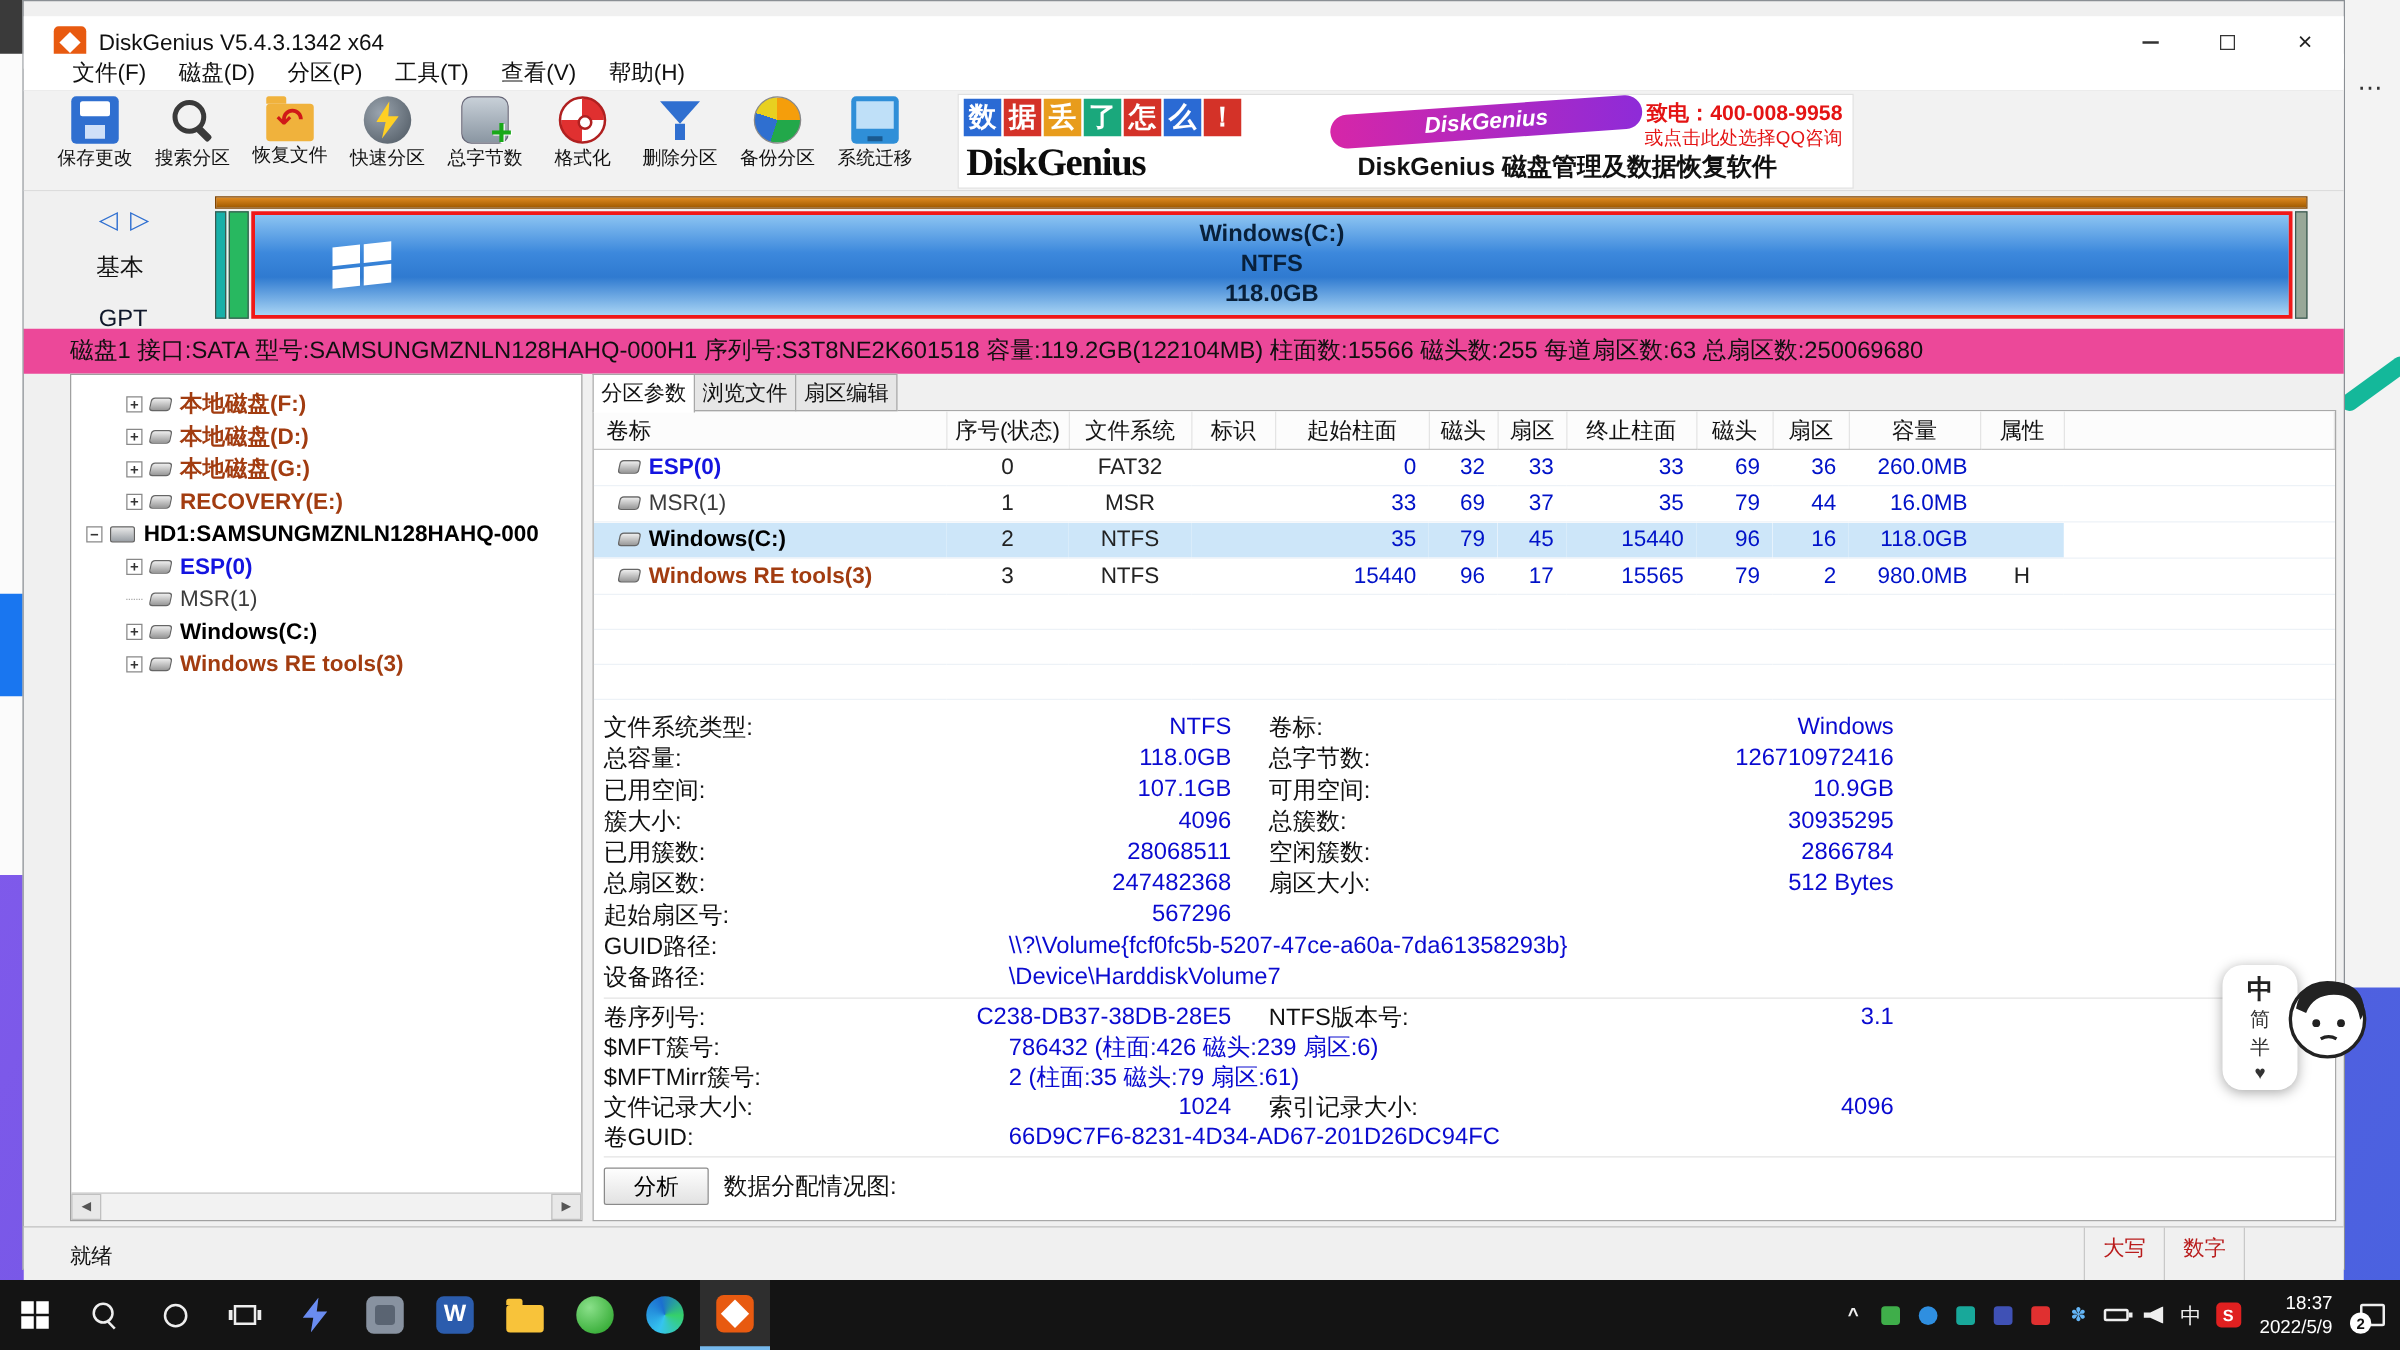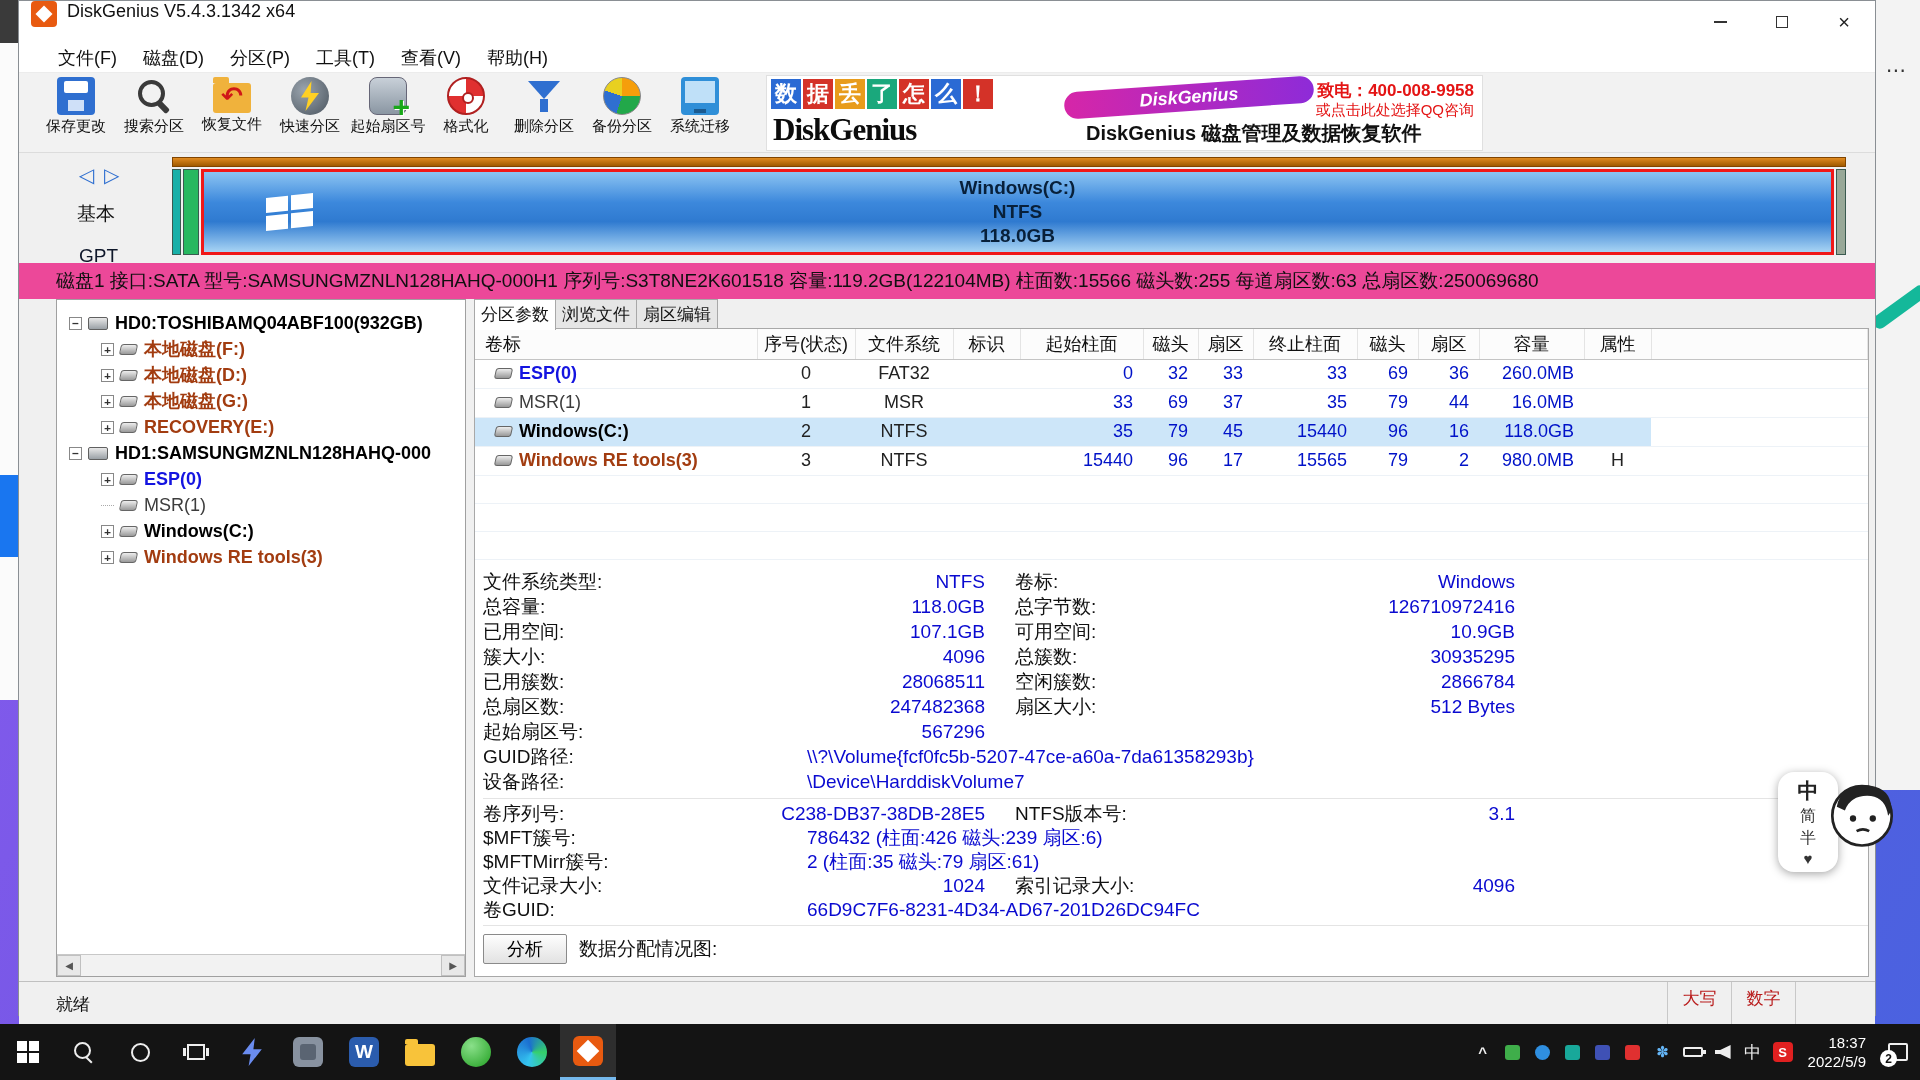--- a/index.html
+++ b/index.html
@@ -17,7 +17,7 @@
 .rs-swoosh{position:absolute;left:-8px;top:300px;width:64px;height:14px;background:#14b89a;border-radius:8px;transform:rotate(-36deg)}
 
 .aw{position:absolute;left:18px;top:0;width:1858px;height:1016px;background:#f0f0f0;border:1px solid #8a8f94;z-index:2}
-.titlebar{position:absolute;left:0;top:0;right:0;height:42px;background:#fff;display:flex;padding-left:12px}
+.titlebar{position:absolute;left:0;top:12px;right:0;height:42px;background:#fff;display:flex;align-items:center;padding-left:24px}
 .app-ico{width:26px;height:26px;background:#e85a10;border-radius:4px;position:relative;flex:none}
 .app-ico::after{content:"";position:absolute;inset:7px;background:#fff;transform:rotate(45deg)}
 .title-txt{margin-left:10px;font-size:18px;color:#101010}

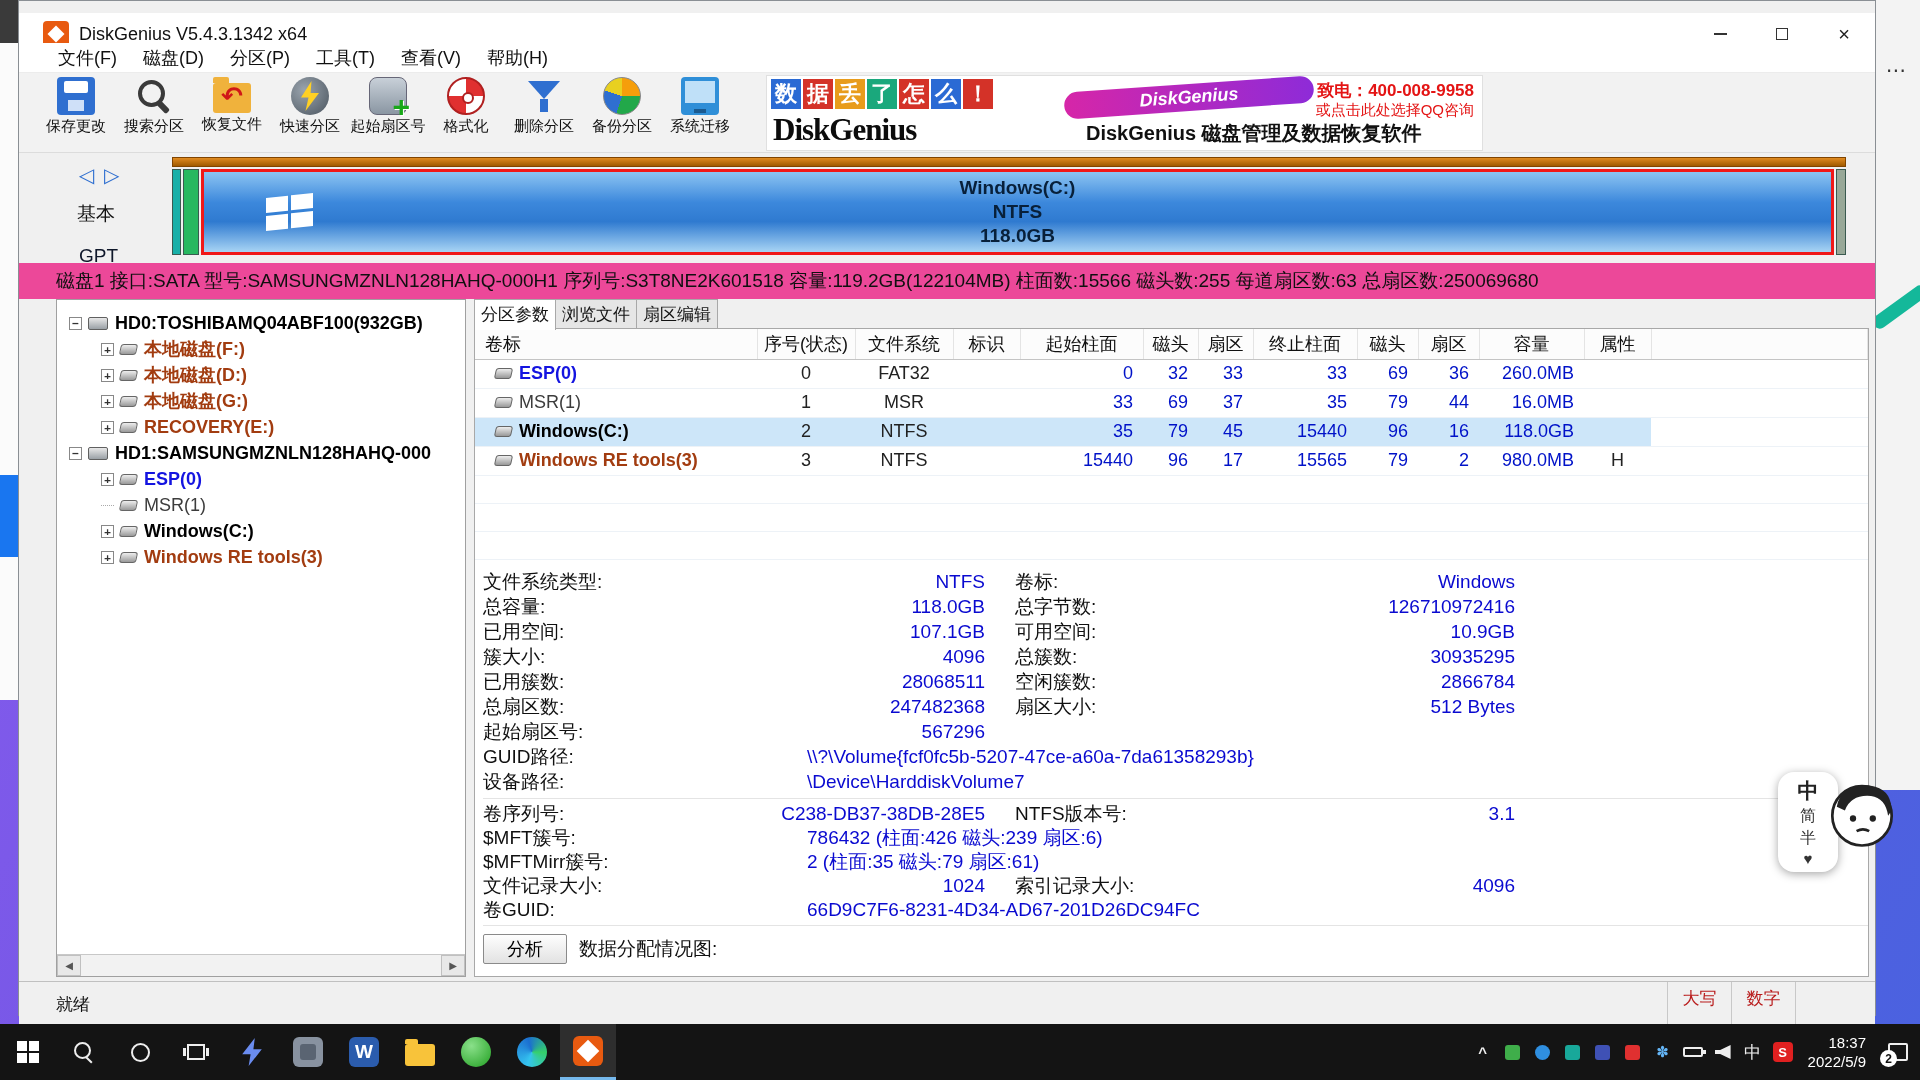--- a/index.html
+++ b/index.html
@@ -239,7 +239,7 @@
       </div>
     <div class="tb">
         <span class="icn i-new"></span>
-        <span class="lbl">起始扇区号</span>
+        <span class="lbl">总字节数</span>
       </div>
     <div class="tb">
         <span class="icn i-format"></span>

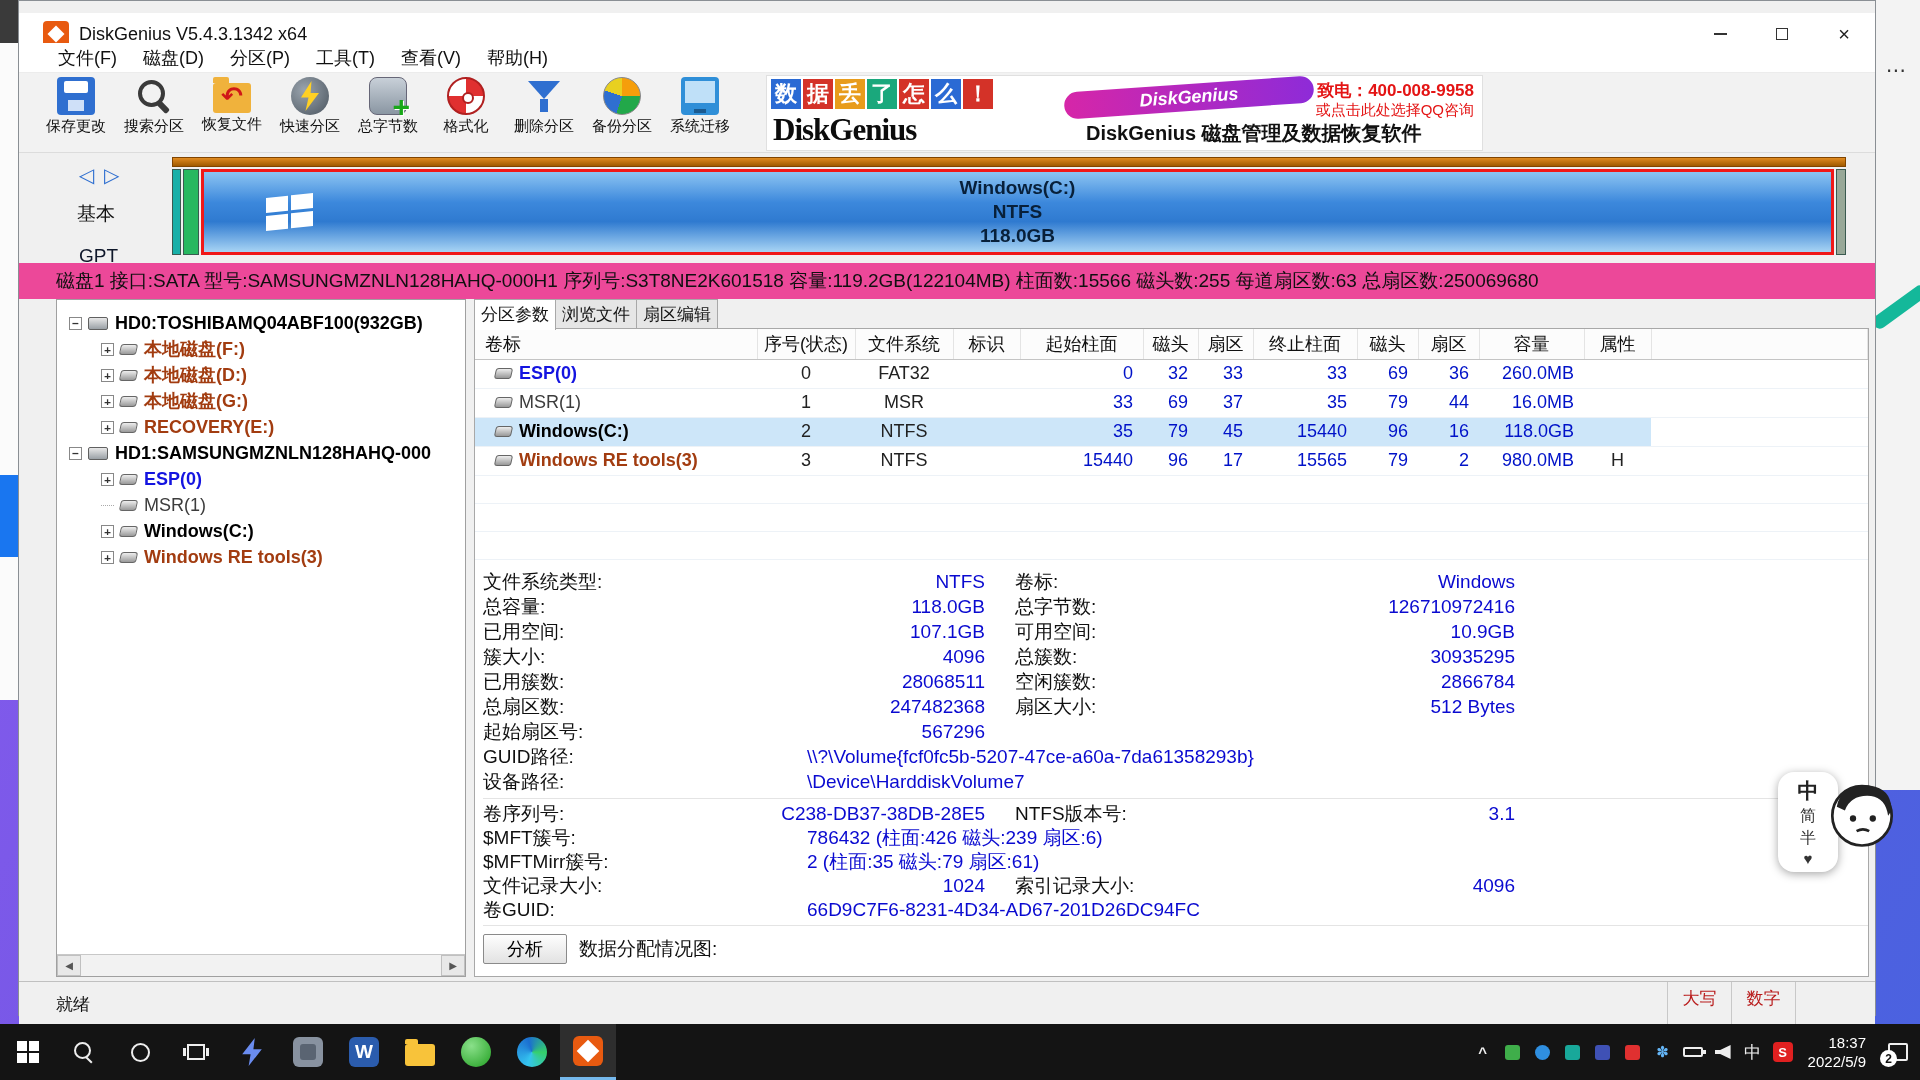--- a/index.html
+++ b/index.html
@@ -313,11 +313,6 @@
   <div class="diskinfo">磁盘1 接口:SATA 型号:SAMSUNGMZNLN128HAHQ-000H1 序列号:S3T8NE2K601518 容量:119.2GB(122104MB) 柱面数:15566 磁头数:255 每道扇区数:63 总扇区数:250069680</div>
 
   <div class="tree">
-    <div class="ti lv0">
-        <span class="exp minus"></span>
-        <span class="dico"></span>
-        <span class="tl k-disk">HD0:TOSHIBAMQ04ABF100(932GB)</span>
-      </div>
     <div class="ti lv1">
         <span class="exp plus"></span>
         <span class="pico"></span>

